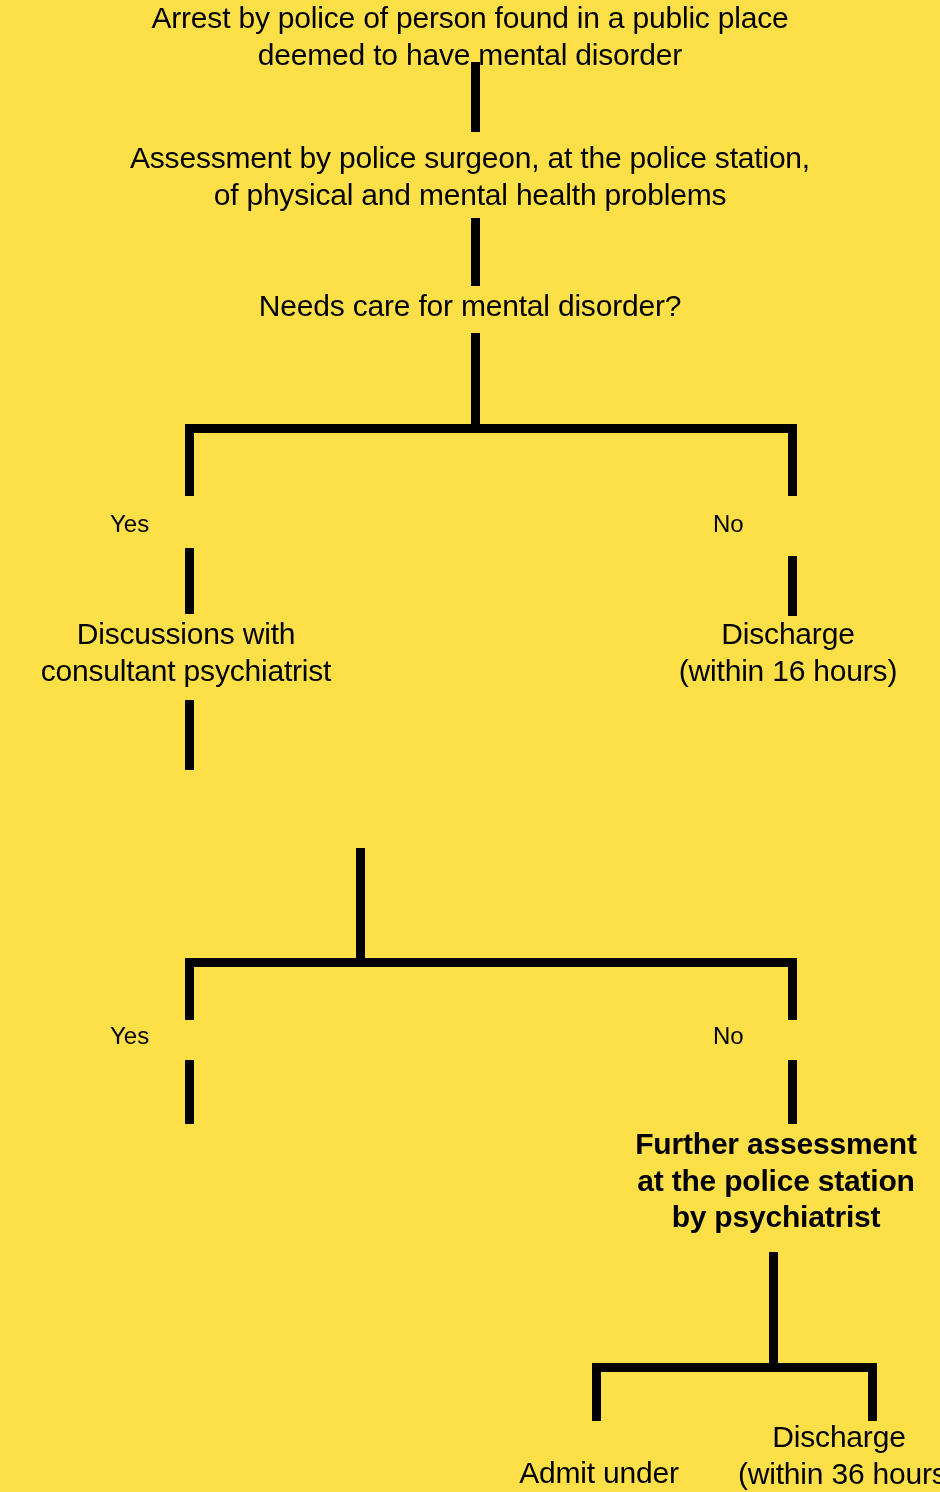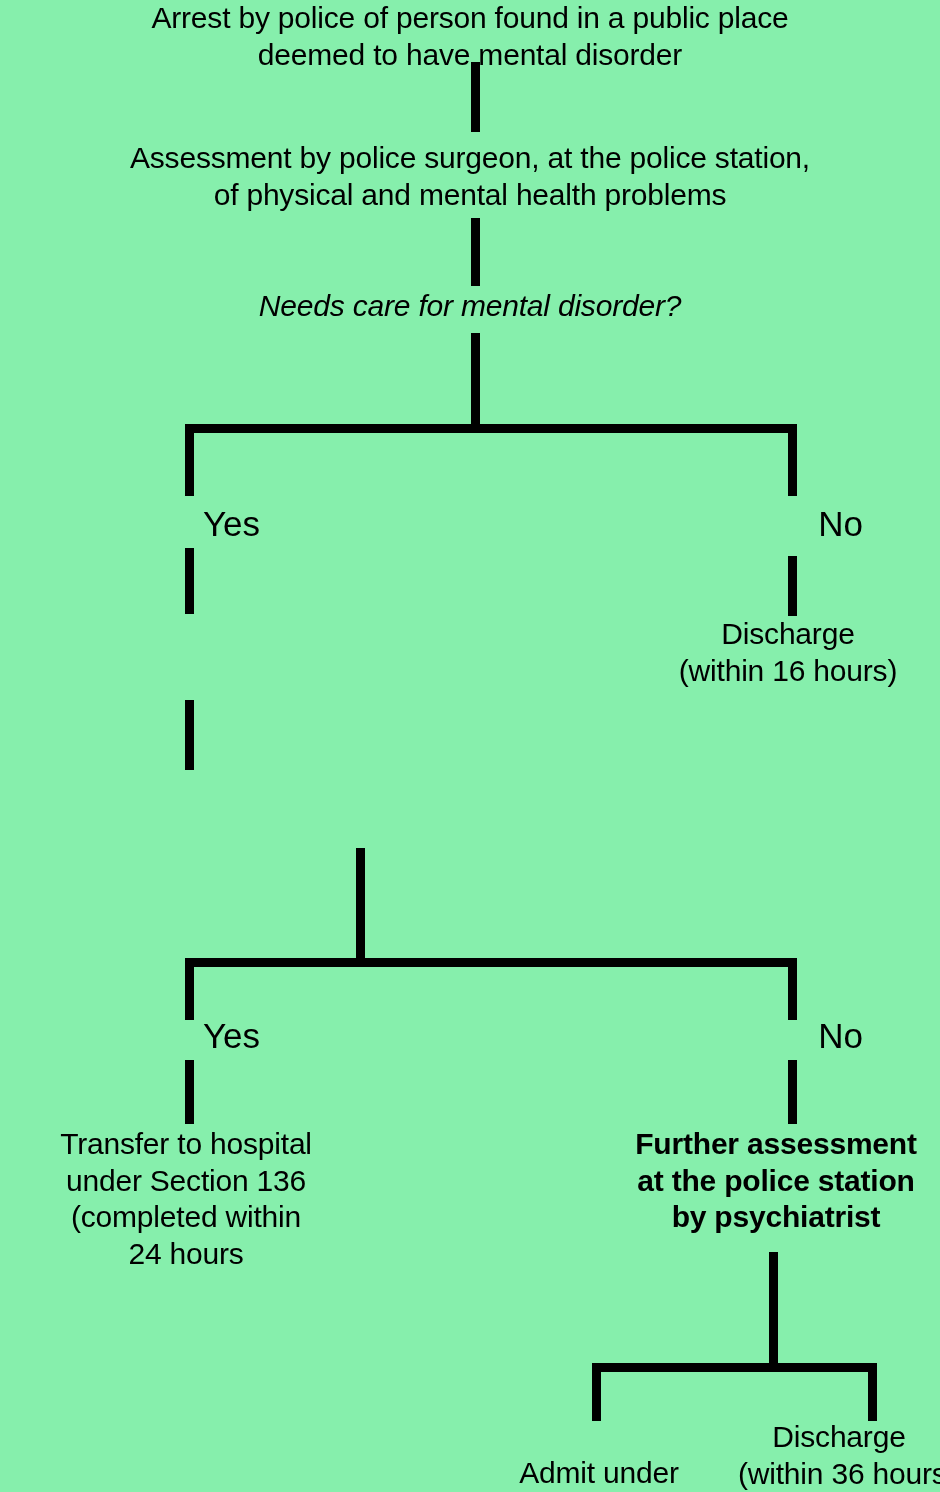--- a/index.html
+++ b/index.html
@@ -11,7 +11,7 @@
     position: relative;
     width: 940px;
     height: 1492px;
-    background: #86efac;
+    background: #fde047;
     font-family: "Liberation Sans", sans-serif;
     color: #000000;
     overflow: hidden;

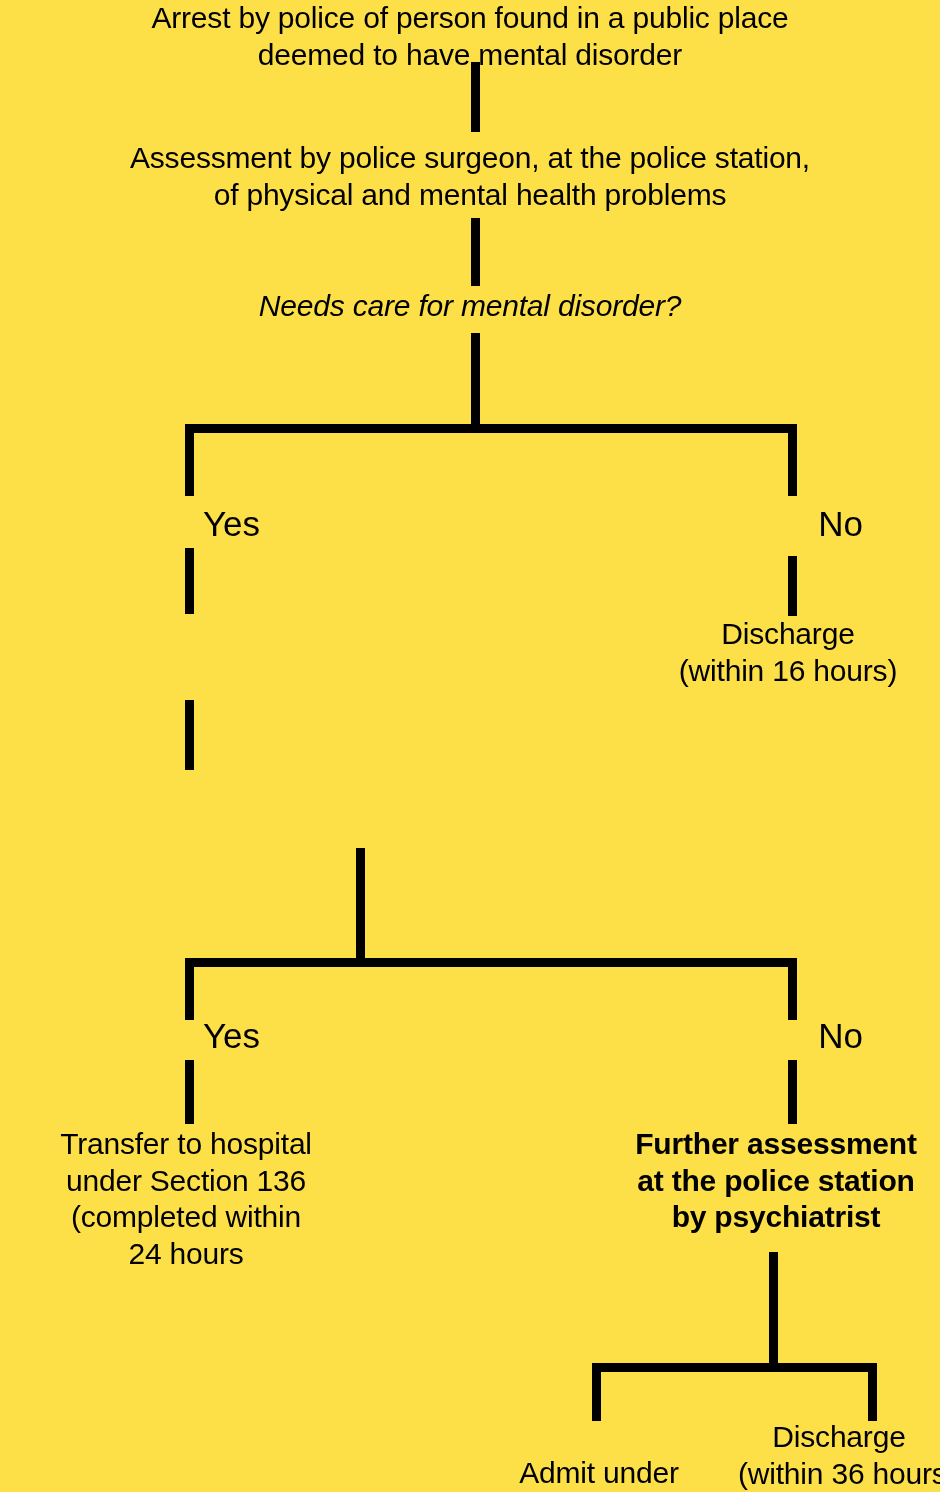--- a/index.html
+++ b/index.html
@@ -59,7 +59,7 @@
 
   <div class="vline" style="left:471px; top:218px; height:68px;"></div>
 
-  <div class="node center" style="left:140px; top:288px; width:660px;font-style:italic;">Needs care for mental disorder?</div>
+  <div class="node center" style="left:140px; top:288px; width:660px;">Needs care for mental disorder?</div>
 
   <div class="vline" style="left:471px; top:333px; height:93px;"></div>
 

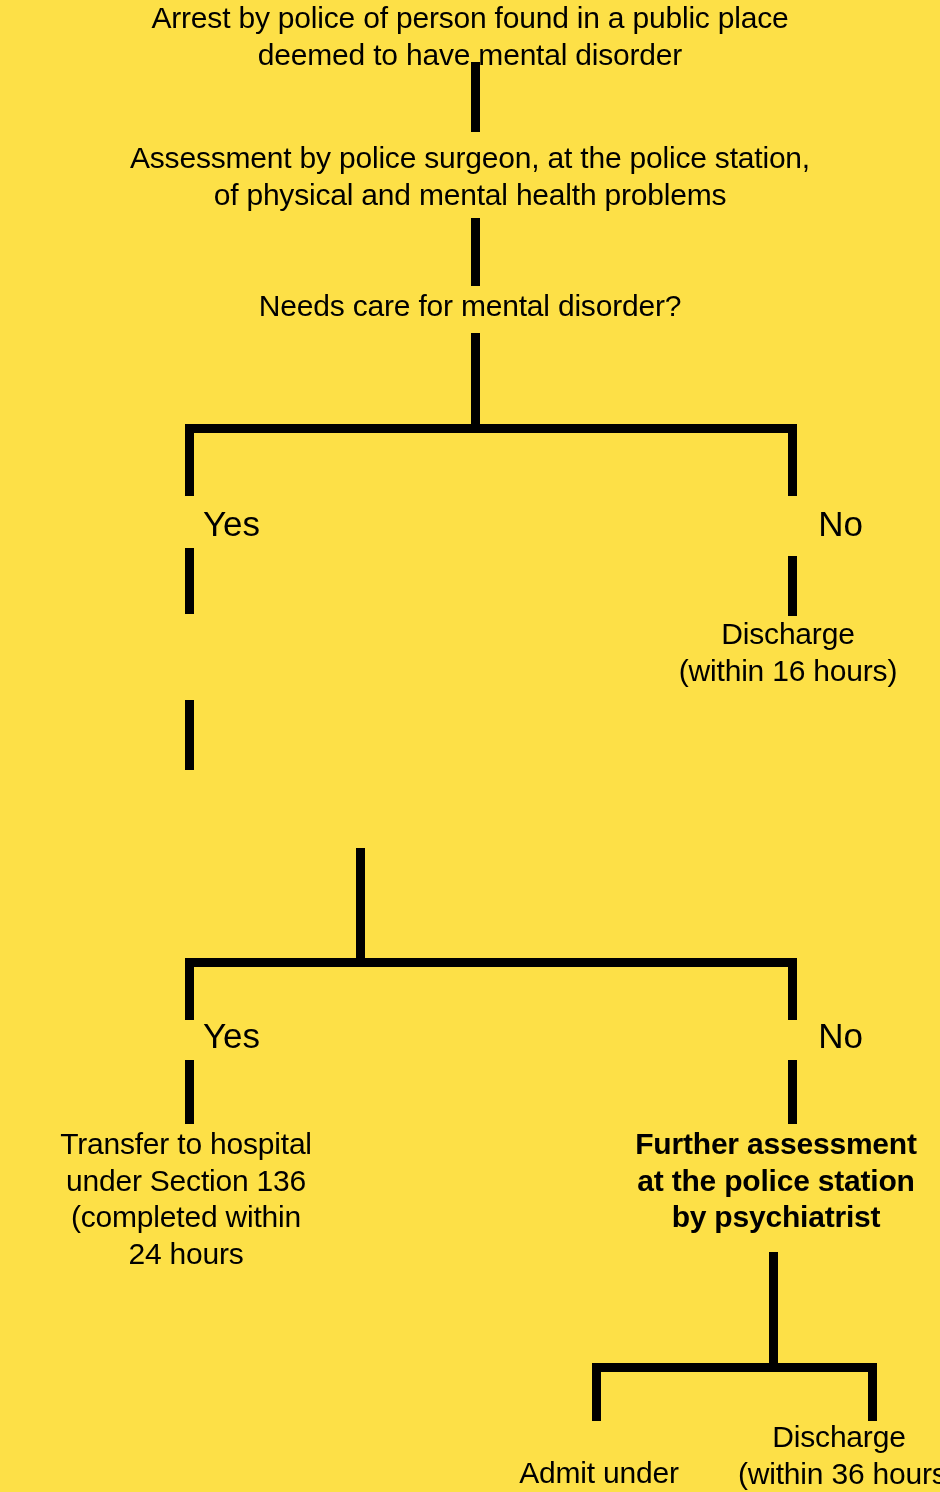--- a/index.html
+++ b/index.html
@@ -27,10 +27,10 @@
   .center { text-align: center; }
   .label {
     position: absolute;
-    font-size: 35px;
+    font-size: 24px;
     line-height: 36px;
     white-space: pre;
-    text-align: right;
+    text-align: left;
     color: #000000;
   }
   .vline {

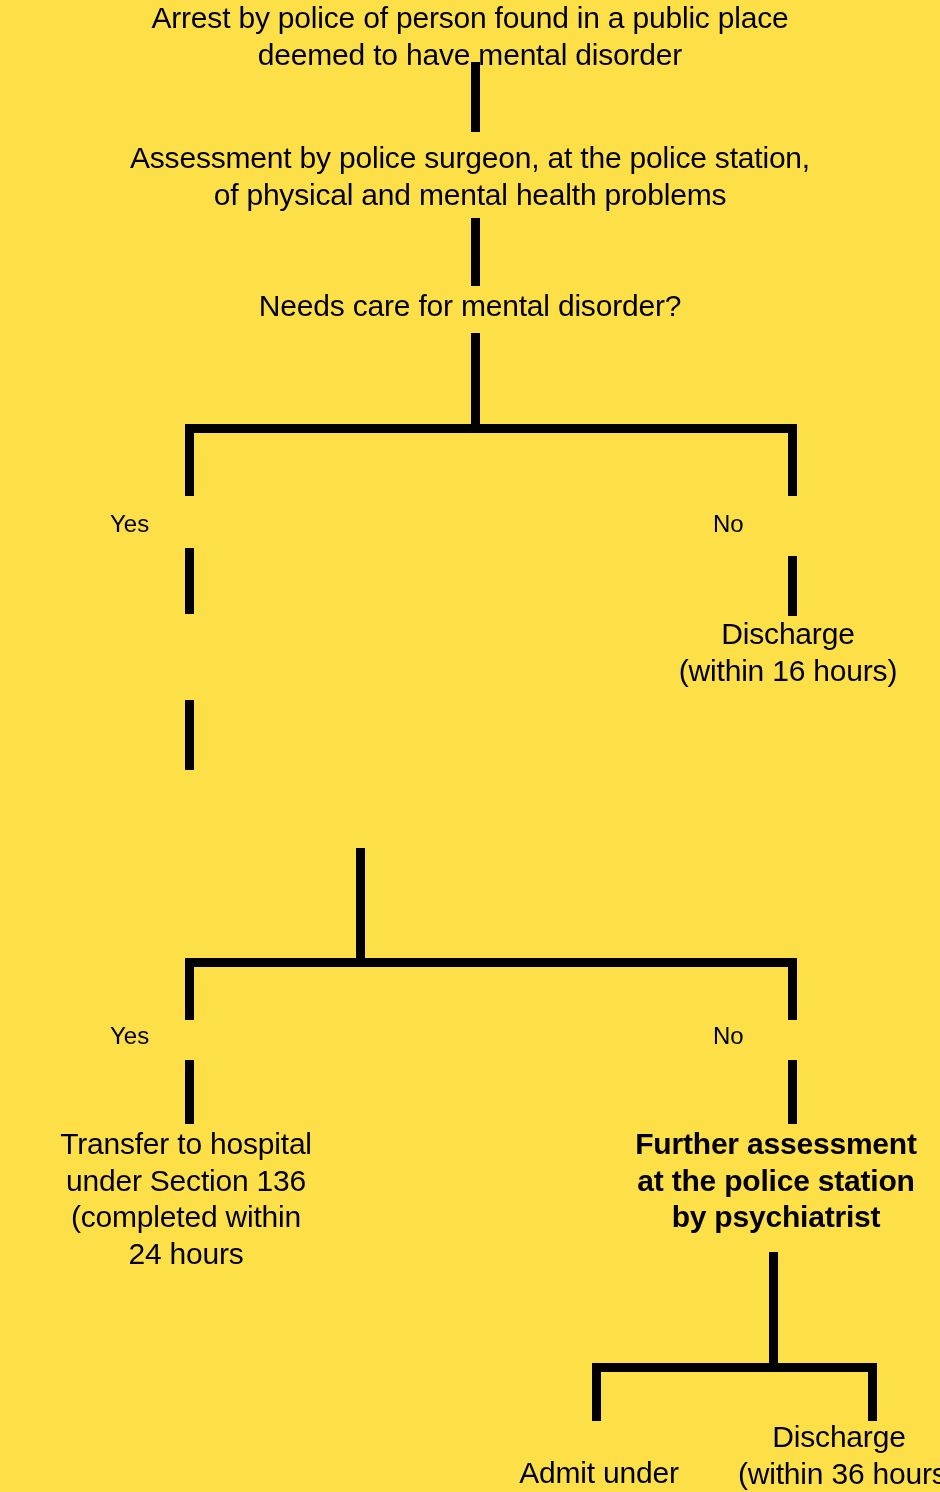--- a/index.html
+++ b/index.html
@@ -73,6 +73,8 @@
   <div class="vline" style="left:185px; top:548px; height:66px;"></div>
   <div class="vline" style="left:788px; top:556px; height:60px;"></div>
 
+  <div class="node center" style="left:38px; top:616px; width:296px;">Discussions with
+consultant psychiatrist</div>
 
   <div class="node center" style="left:640px; top:616px; width:296px;">Discharge
 (within 16 hours)</div>

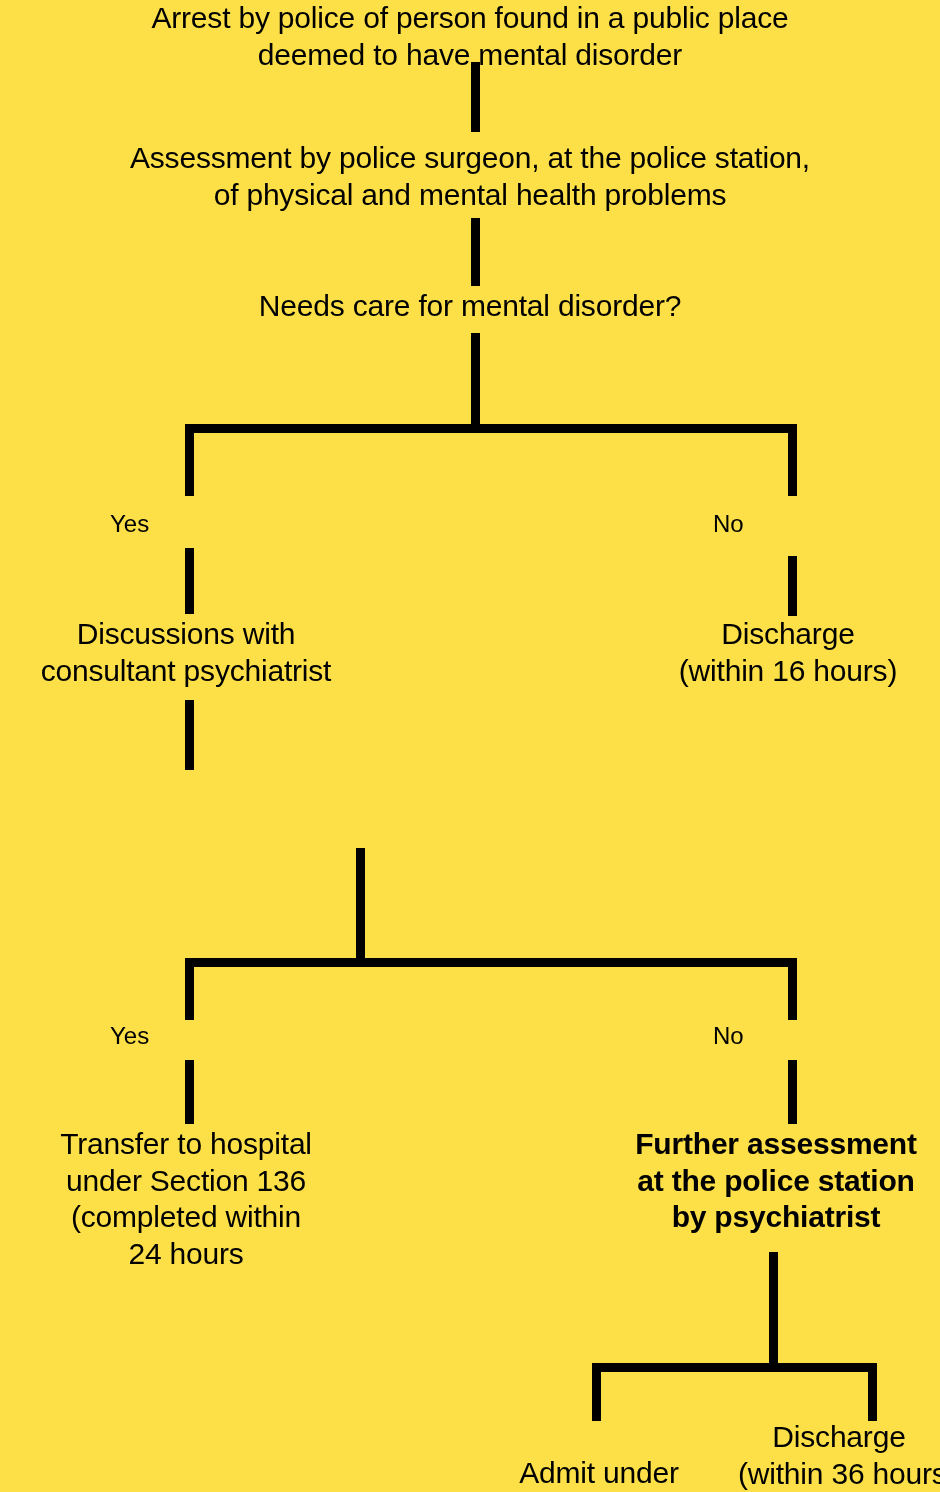--- a/index.html
+++ b/index.html
@@ -94,10 +94,6 @@
   <div class="vline" style="left:185px; top:1060px; height:64px;"></div>
   <div class="vline" style="left:788px; top:1060px; height:64px;"></div>
 
-  <div class="node center" style="left:40px; top:1126px; width:292px;">Transfer to hospital
-under Section 136
-(completed within
-24 hours</div>
 
   <div class="node center" style="left:620px; top:1126px; width:312px;font-weight:bold;">Further assessment
 at the police station

